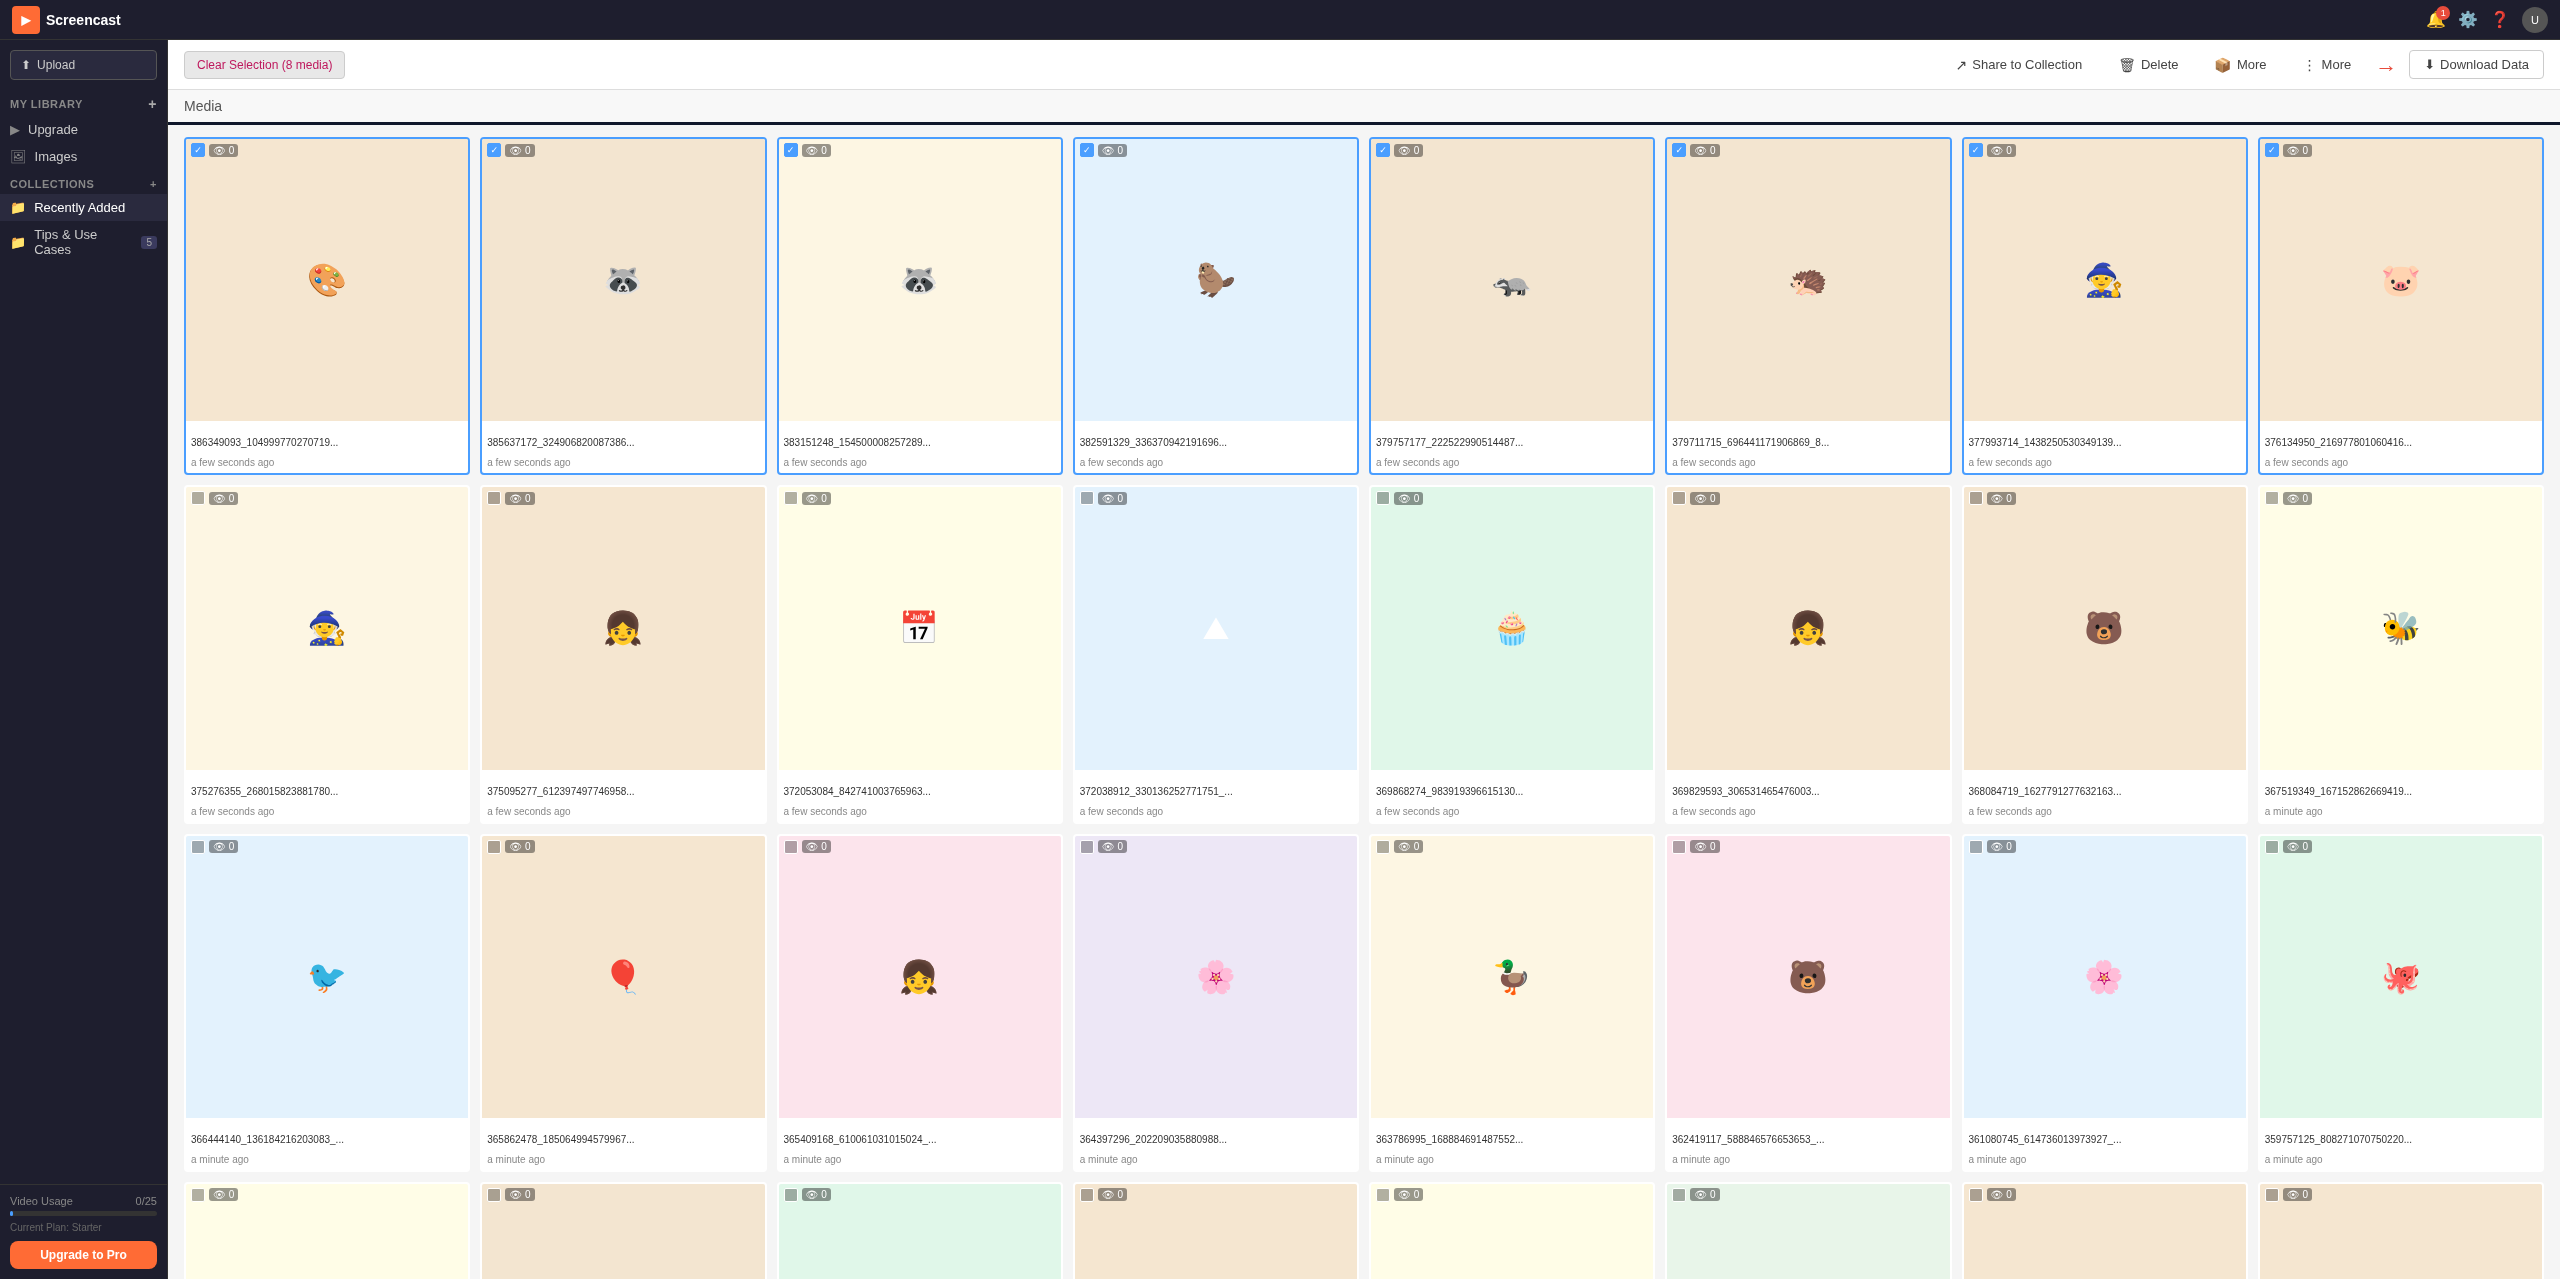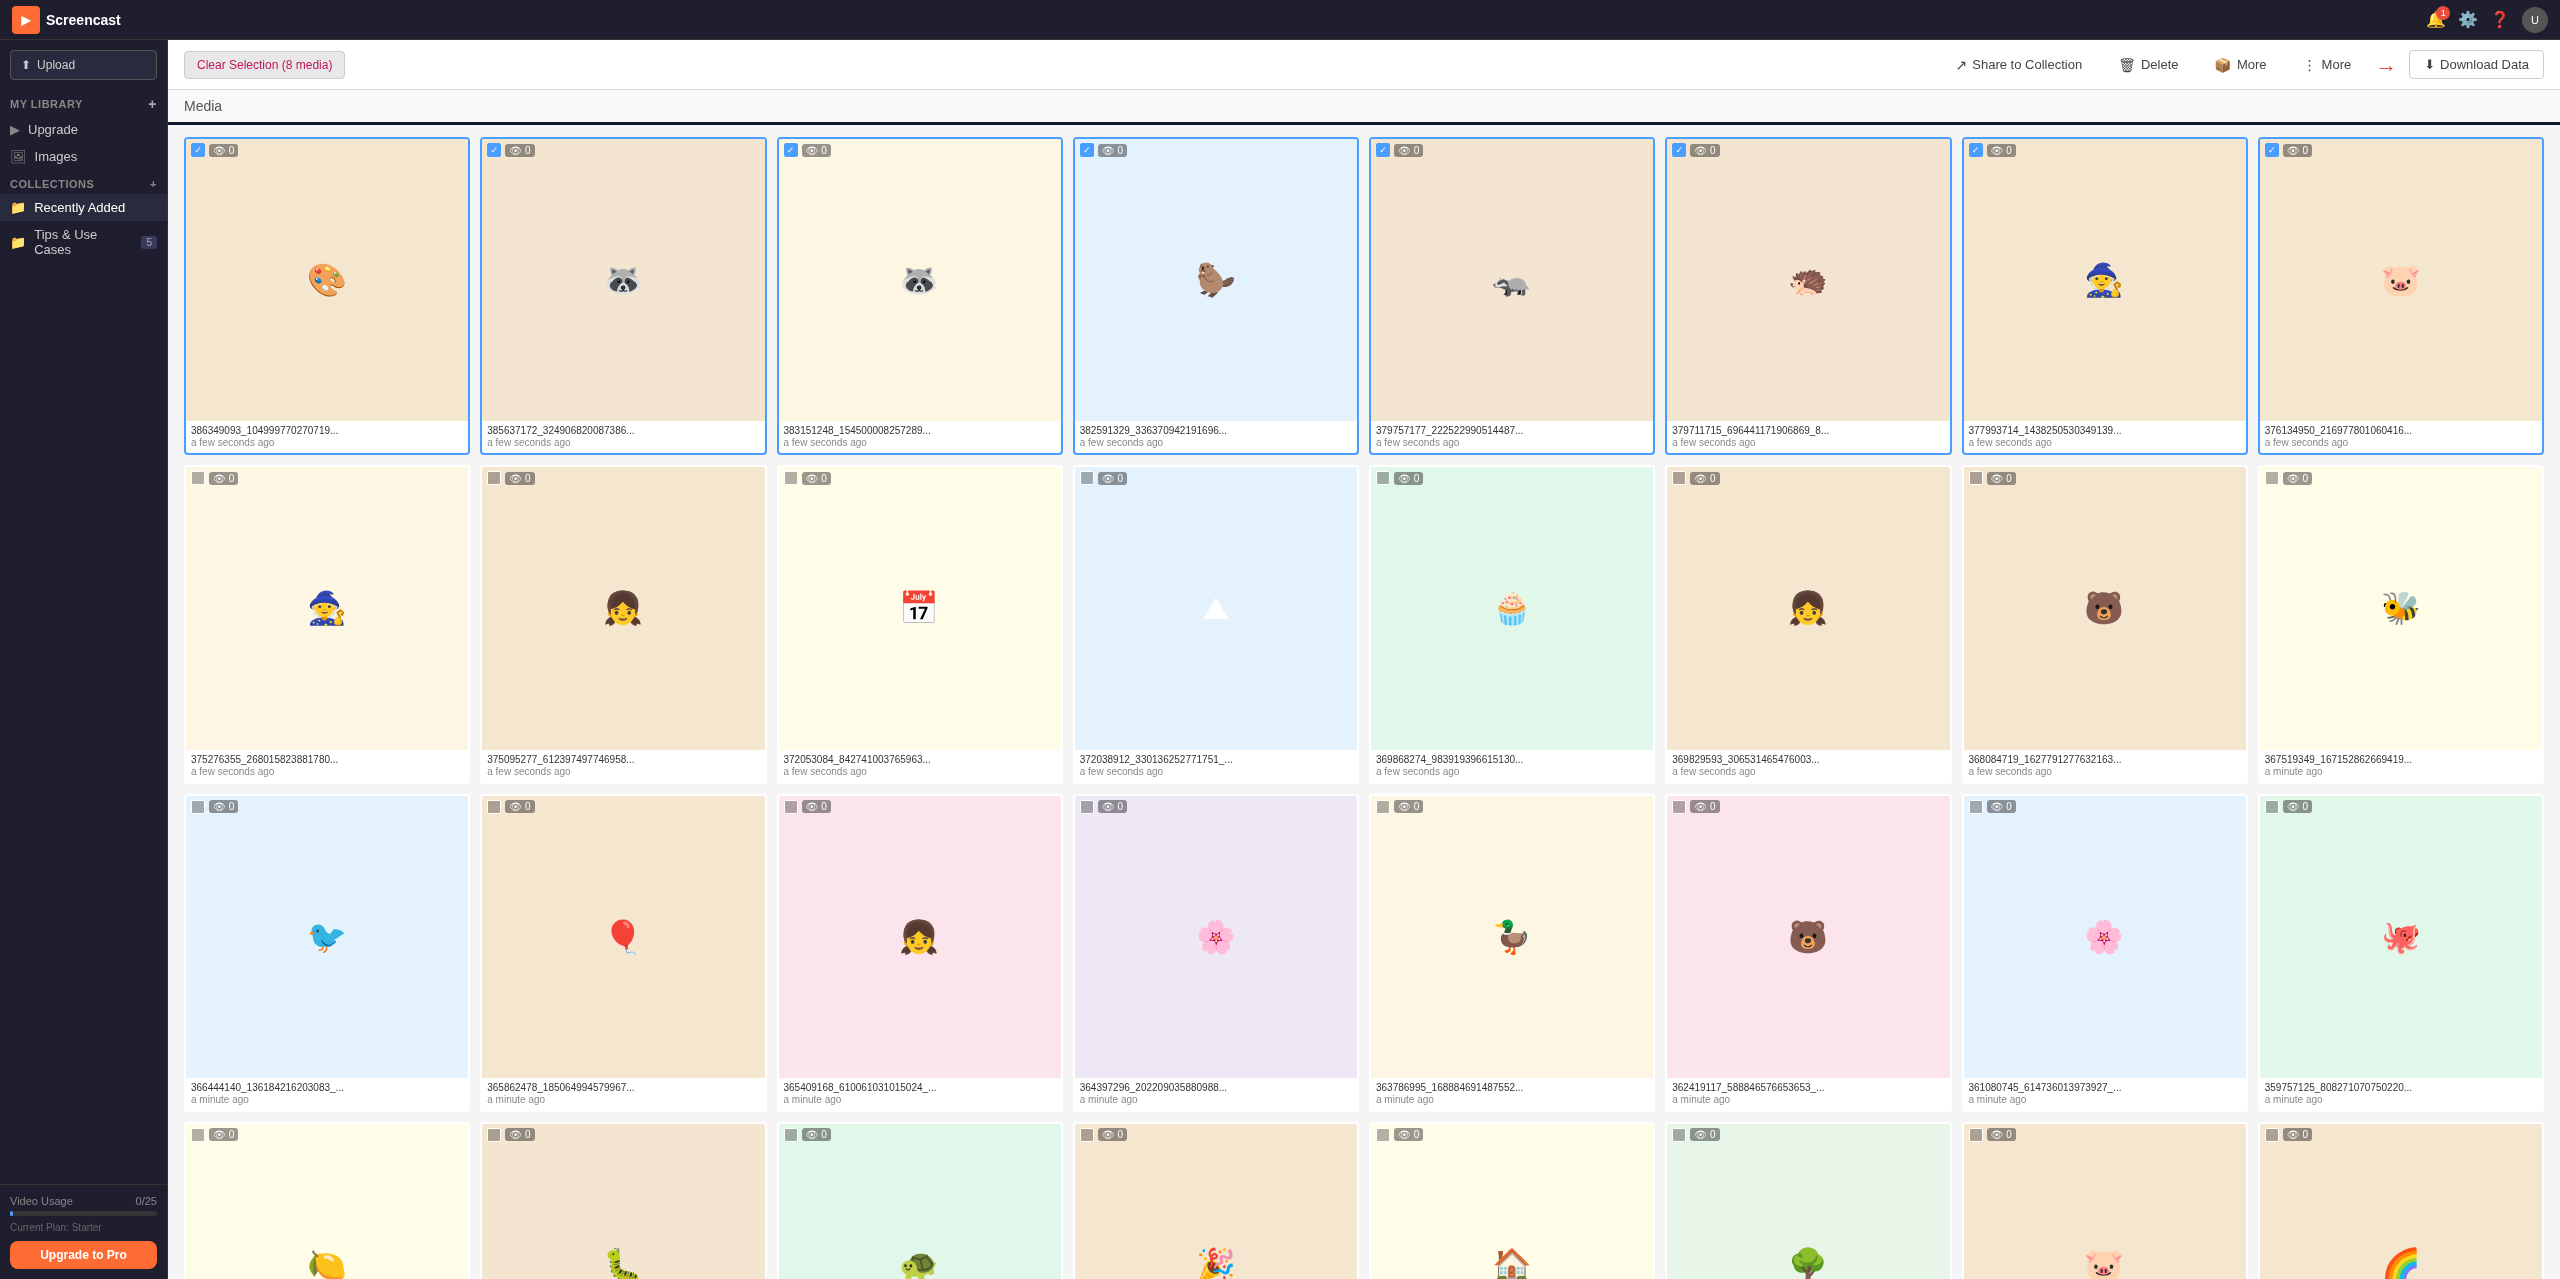--- a/index.html
+++ b/index.html
@@ -175,7 +175,7 @@
     .item-checkbox.checked { background: #4a9eff; border-color: #4a9eff; }
     .item-checkbox.checked::after { content: '✓'; color: #fff; font-size: 9px; }
     .item-meta-icons { display: flex; align-items: center; gap: 3px; font-size: 10px; color: #fff; background: rgba(0,0,0,0.4); border-radius: 3px; padding: 1px 4px; }
-    .media-item .item-info { padding: 4px 5px 5px; }
+    .media-item .item-info { padding: 16px 5px 5px; }
     .item-filename { font-size: 10px; color: #333; white-space: nowrap; overflow: hidden; text-overflow: ellipsis; }
     .item-time { font-size: 10px; color: #888; margin-top: 1px; }
 

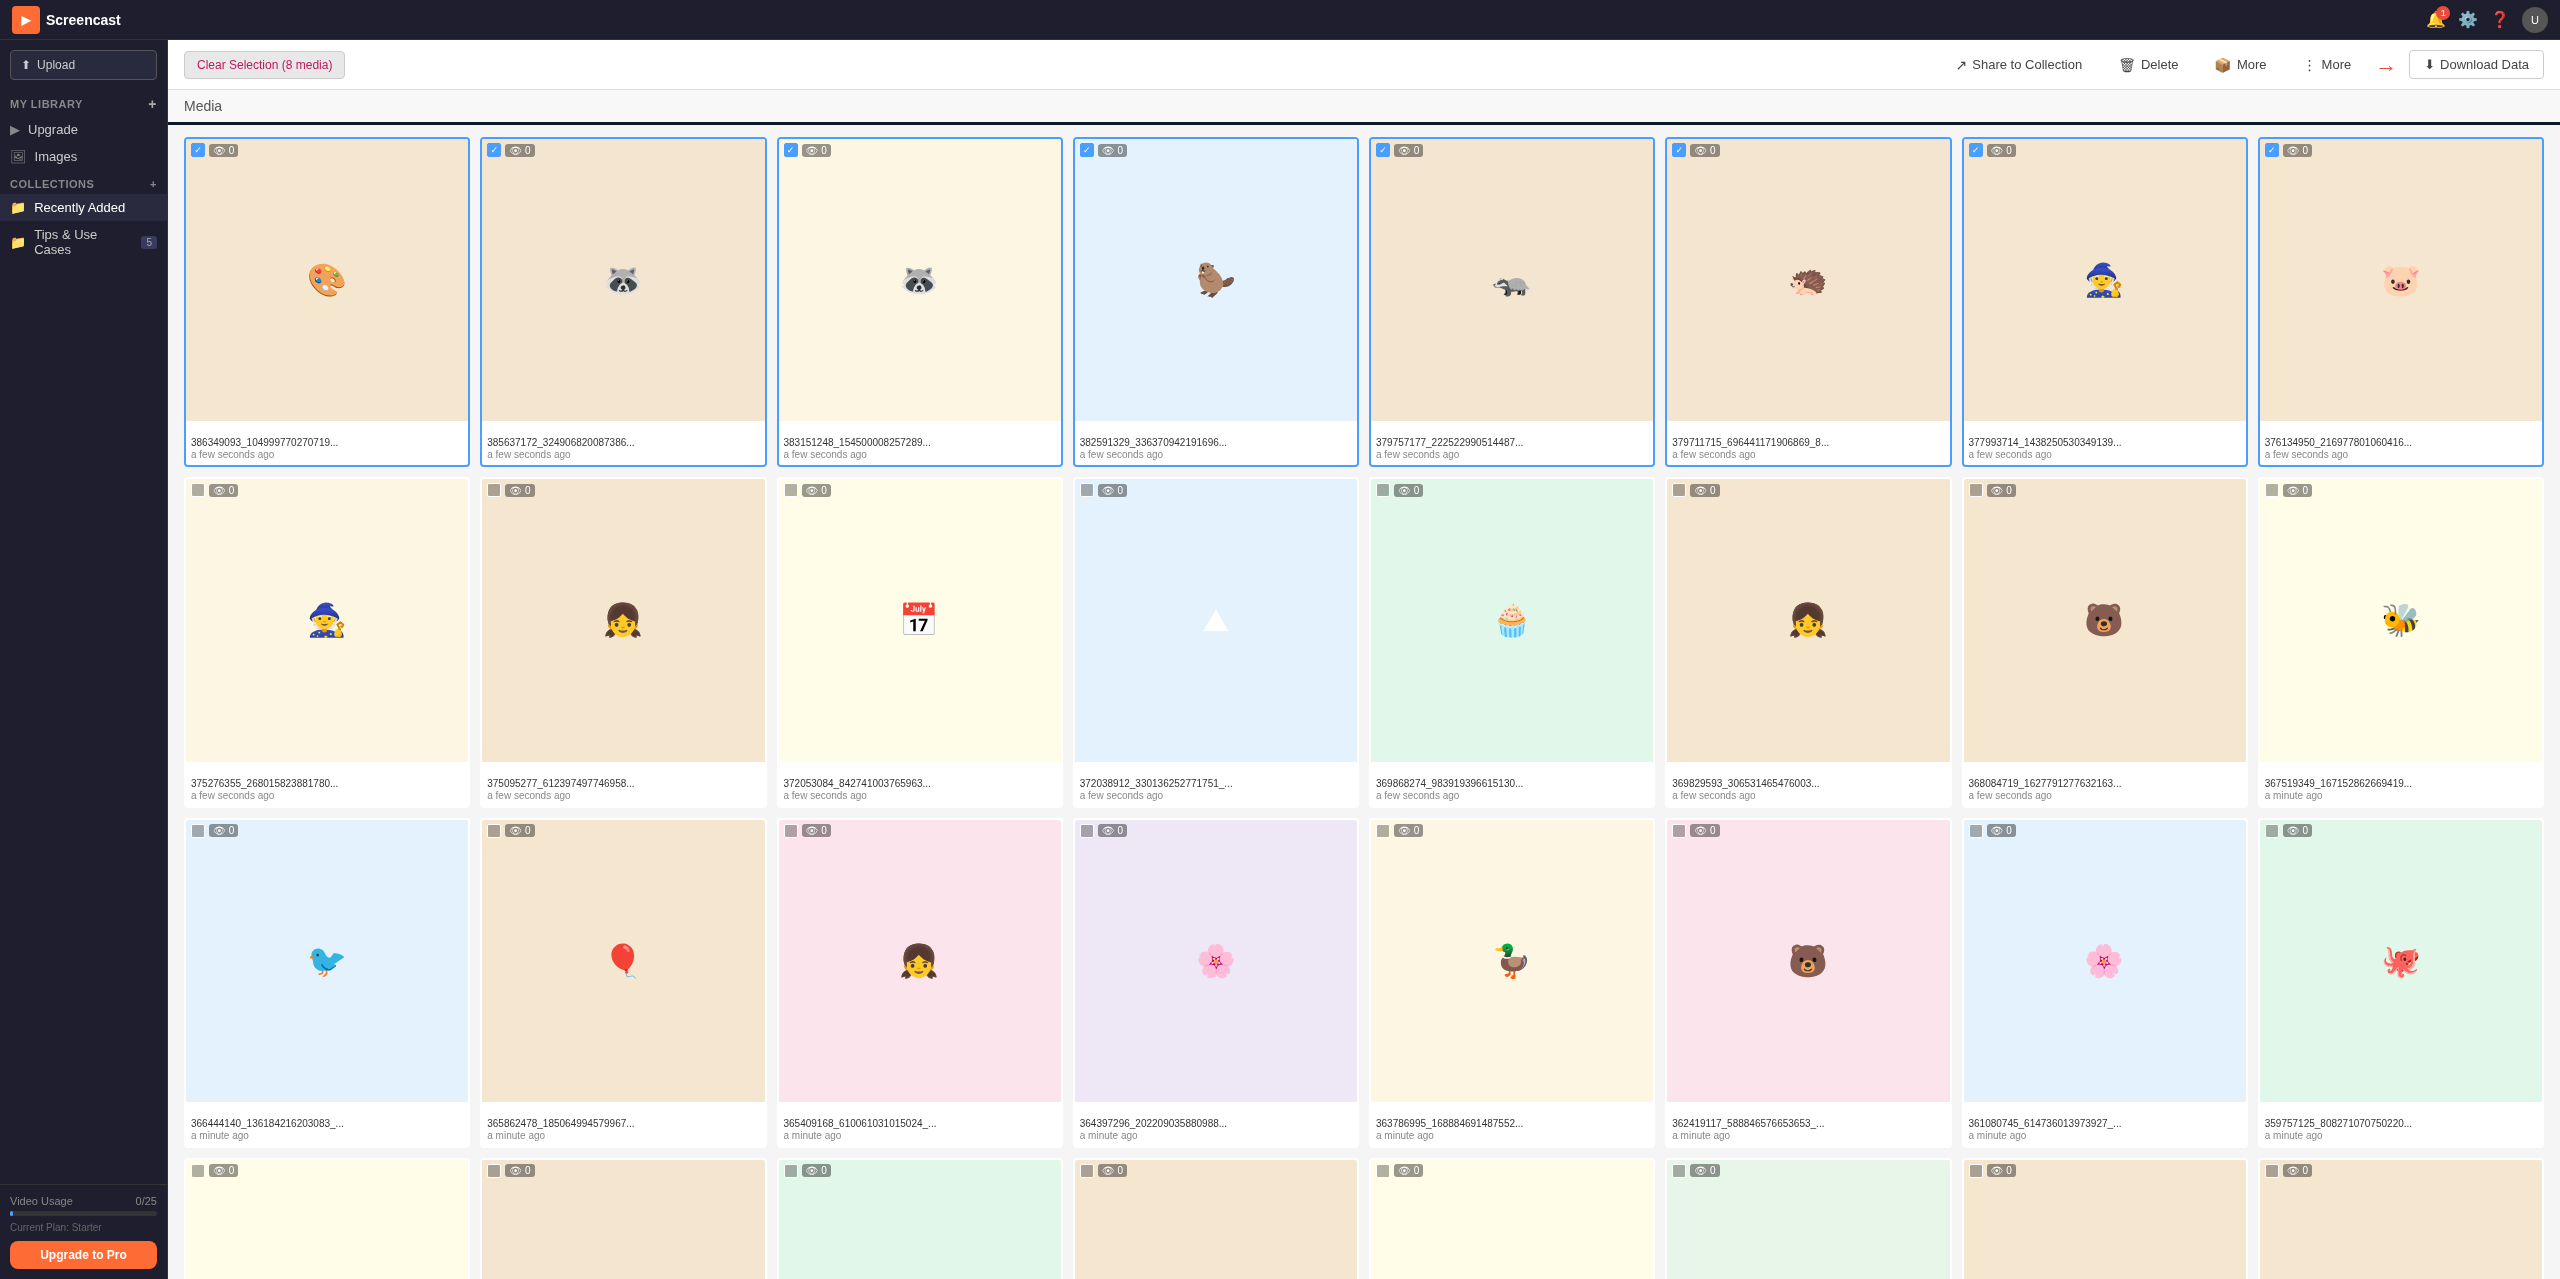--- a/index.html
+++ b/index.html
@@ -177,7 +177,7 @@
     .item-meta-icons { display: flex; align-items: center; gap: 3px; font-size: 10px; color: #fff; background: rgba(0,0,0,0.4); border-radius: 3px; padding: 1px 4px; }
     .media-item .item-info { padding: 16px 5px 5px; }
     .item-filename { font-size: 10px; color: #333; white-space: nowrap; overflow: hidden; text-overflow: ellipsis; }
-    .item-time { font-size: 10px; color: #888; margin-top: 1px; }
+    .item-time { font-size: 10px; color: #888; margin-top: 9px; }
 
     
     #grid-area::-webkit-scrollbar { width: 6px; }

